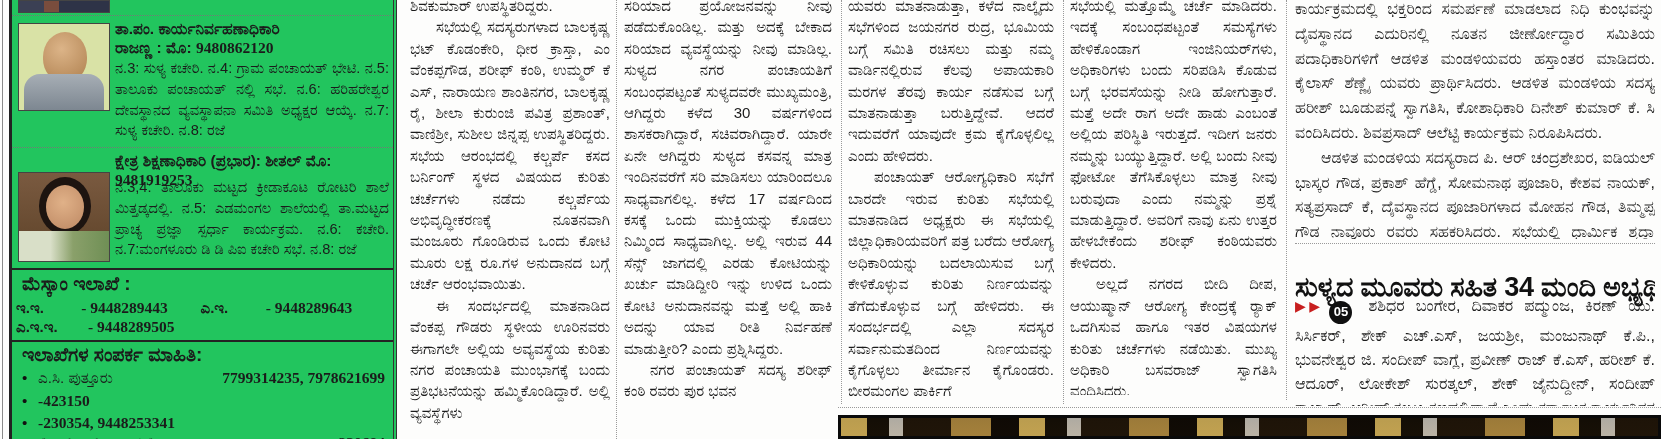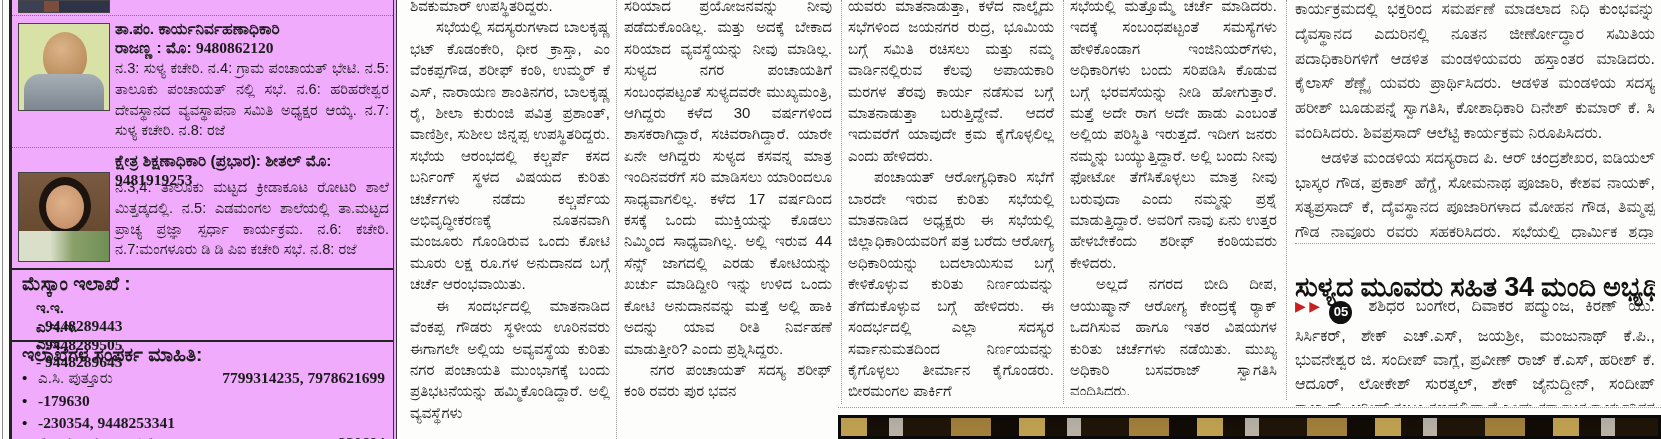--- a/index.html
+++ b/index.html
@@ -15,7 +15,7 @@
   
   .panel{
     position:absolute;left:9px;top:0;width:388px;height:439px;box-sizing:border-box;
-    border-left:3px solid #222;border-right:4px double #333;background:#f0abfc;
+    border-left:3px solid #222;border-right:4px double #333;background:#22c55e;
   }
   .panel .hr-dot{position:absolute;left:0;right:0;border-top:1.5px dotted #777;}
   .panel .hr-solid{position:absolute;left:0;right:0;border-top:2px solid #232323;}

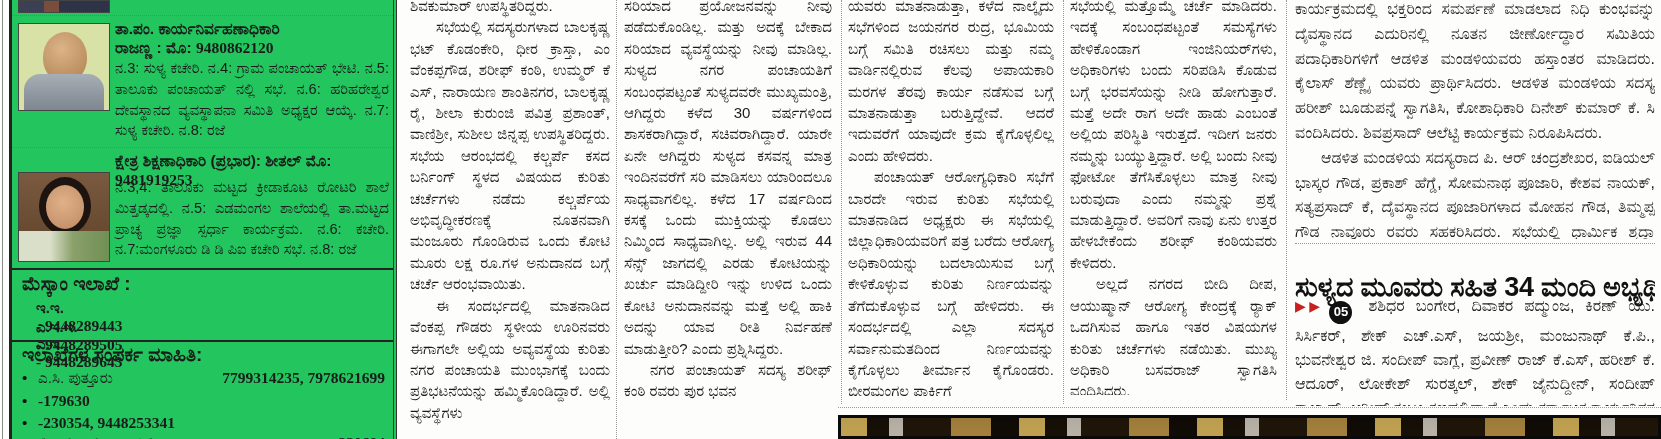--- a/index.html
+++ b/index.html
@@ -39,7 +39,7 @@
   .num{font-family:"Liberation Serif","DejaVu Serif",serif;font-weight:700;}
   .e-body{font-size:14.6px;line-height:20.8px;text-align:justify;margin-top:0;}
   .sec-head{position:absolute;left:10px;font-weight:700;font-size:19px;}
-  .mescom-row{position:absolute;left:24px;right:8px;display:flex;font-size:15px;flex-direction:column;}
+  .mescom-row{position:absolute;left:4px;right:8px;display:flex;font-size:15px;}
   .m-label{width:72px;font-weight:700;}
   .m-value{width:132px;font-size:15.5px;}
   .contact-row{position:absolute;left:10px;right:8px;display:flex;align-items:baseline;font-size:15.2px;}

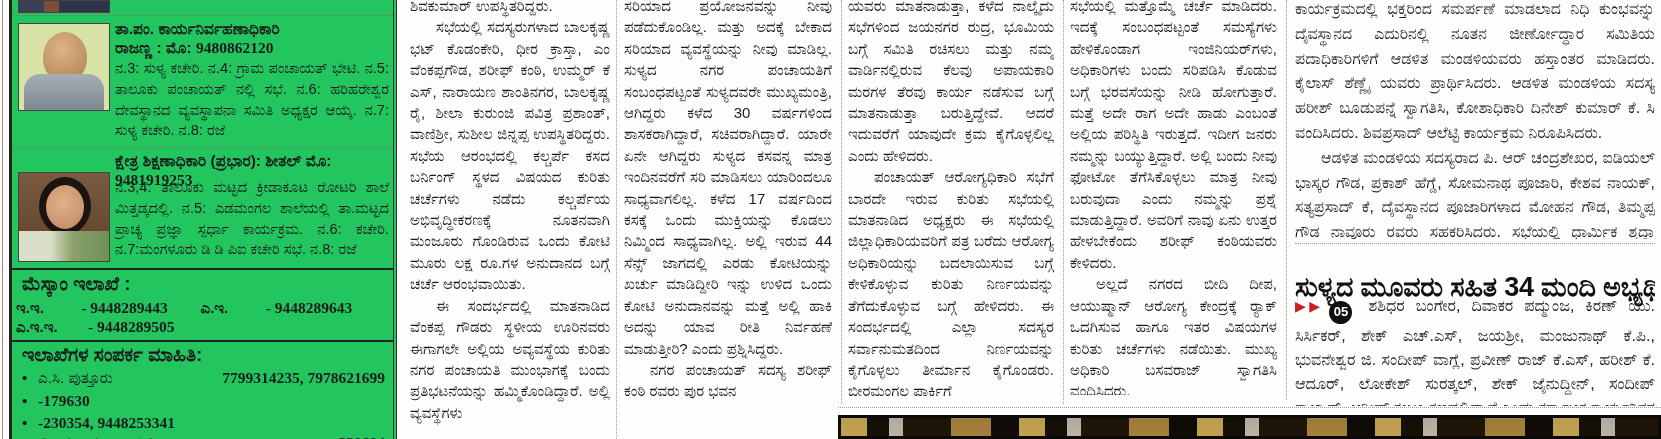--- a/index.html
+++ b/index.html
@@ -145,7 +145,7 @@
       </div>
       <div class="contact-row" style="top:392px">
         <span class="bullet">•</span>
-        <span class="c-value num">-179630</span>
+        <span class="c-value num">-423150</span>
       </div>
       <div class="contact-row" style="top:414px">
         <span class="bullet">•</span>

